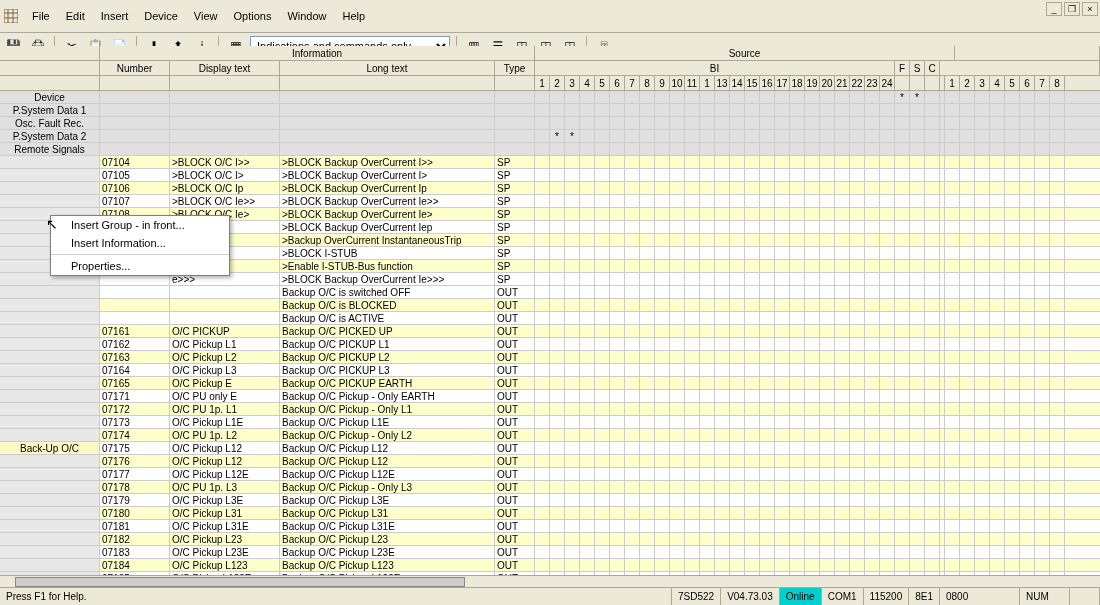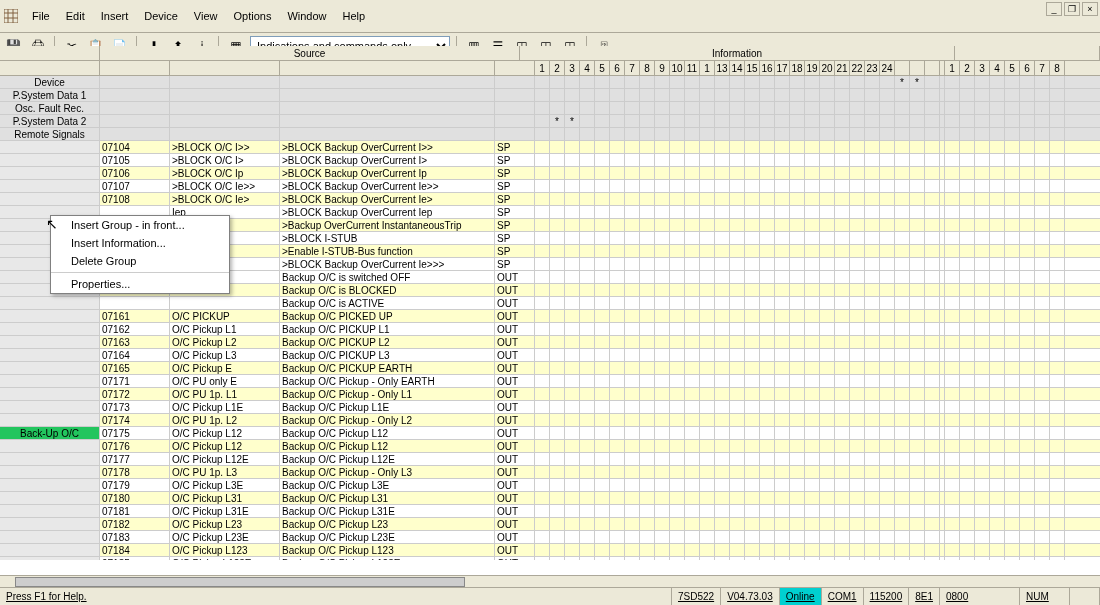--- a/index.html
+++ b/index.html
@@ -93,8 +93,8 @@
 
   <div class="hdr-row">
     <div class="hdr-cell c-left"></div>
+    <div class="hdr-cell" style="width:435px">Information</div>
     <div class="hdr-cell" style="width:420px">Source</div>
-    <div class="hdr-cell" style="width:435px">Information</div>
     <div class="hdr-cell" style="flex:1"></div>
   </div>
 

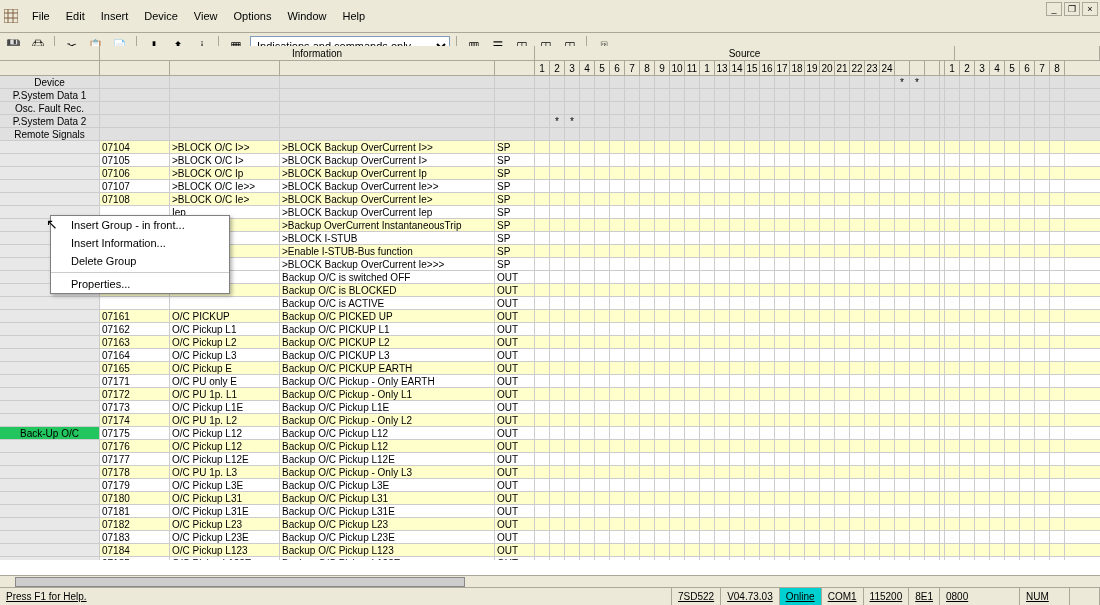--- a/index.html
+++ b/index.html
@@ -98,6 +98,18 @@
     <div class="hdr-cell" style="flex:1"></div>
   </div>
 
+  <div class="hdr2">
+    <div class="hdr-cell c-left"></div>
+    <div class="hdr-cell c-num">Number</div>
+    <div class="hdr-cell c-disp">Display text</div>
+    <div class="hdr-cell c-long">Long text</div>
+    <div class="hdr-cell c-type">Type</div>
+    <div class="hdr-cell" style="width:360px">BI</div>
+    <div class="hdr-cell c-f">F</div>
+    <div class="hdr-cell c-f">S</div>
+    <div class="hdr-cell c-f">C</div>
+    <div class="hdr-cell" style="flex:1"></div>
+  </div>
 
   <div class="hdr2" id="binums">
     <div class="hdr-cell c-left"></div>

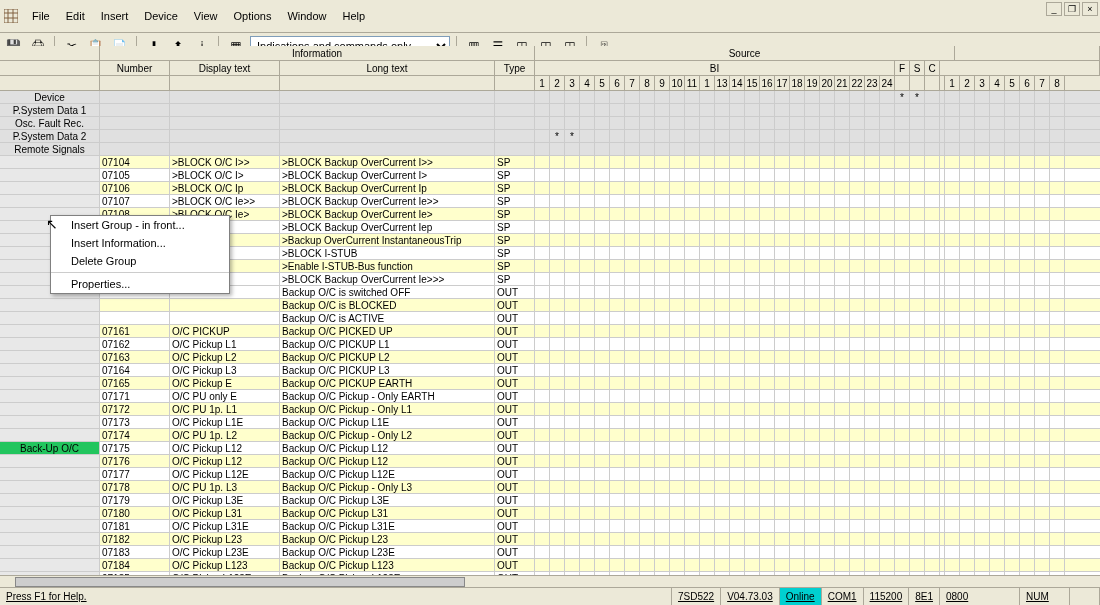--- a/index.html
+++ b/index.html
@@ -1796,7 +1796,6 @@
 <div class="ctx-menu" id="ctxmenu">
     <div class="ctx-item">Insert Group - in front...</div>
     <div class="ctx-item">Insert Information...</div>
-    <div class="ctx-item">Delete Group</div>
     <div class="ctx-sep"></div>
     <div class="ctx-item">Properties...</div>
   </div>

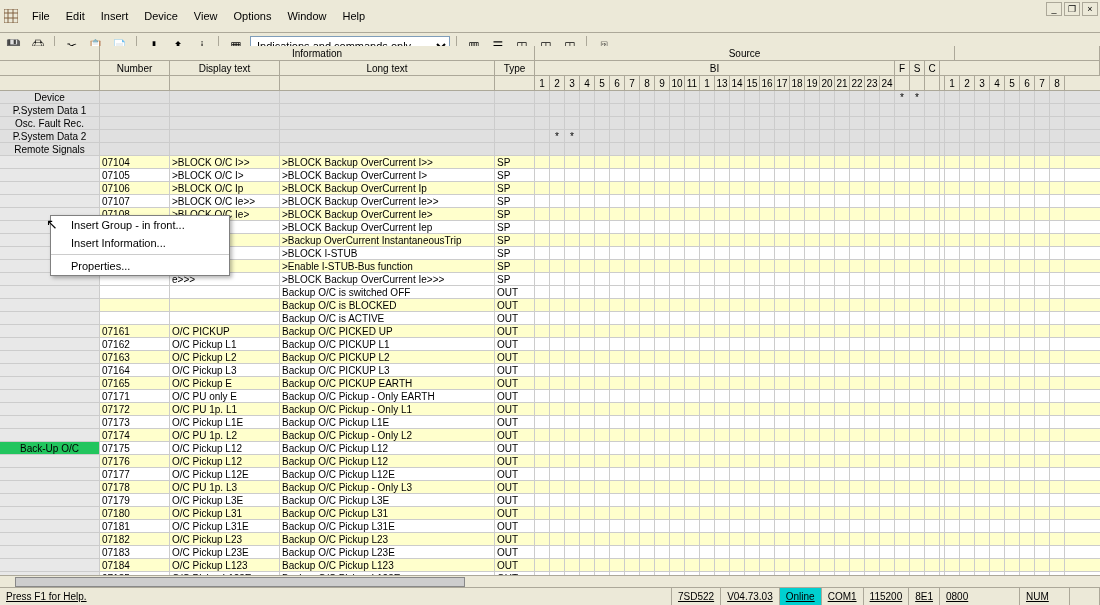--- a/index.html
+++ b/index.html
@@ -1318,7 +1318,7 @@
         <div class="data-cell c-d"></div>
       </div>
       <div class="data-row white-row">
-        <div class="data-cell c-left" style="text-align:center;background:#22c55e">Back-Up O/C</div>
+        <div class="data-cell c-left" style="text-align:center;background:#fef9c3">Back-Up O/C</div>
         <div class="data-cell c-num">07175</div>
         <div class="data-cell c-disp">O/C Pickup L12</div>
         <div class="data-cell c-long">Backup O/C Pickup L12</div>

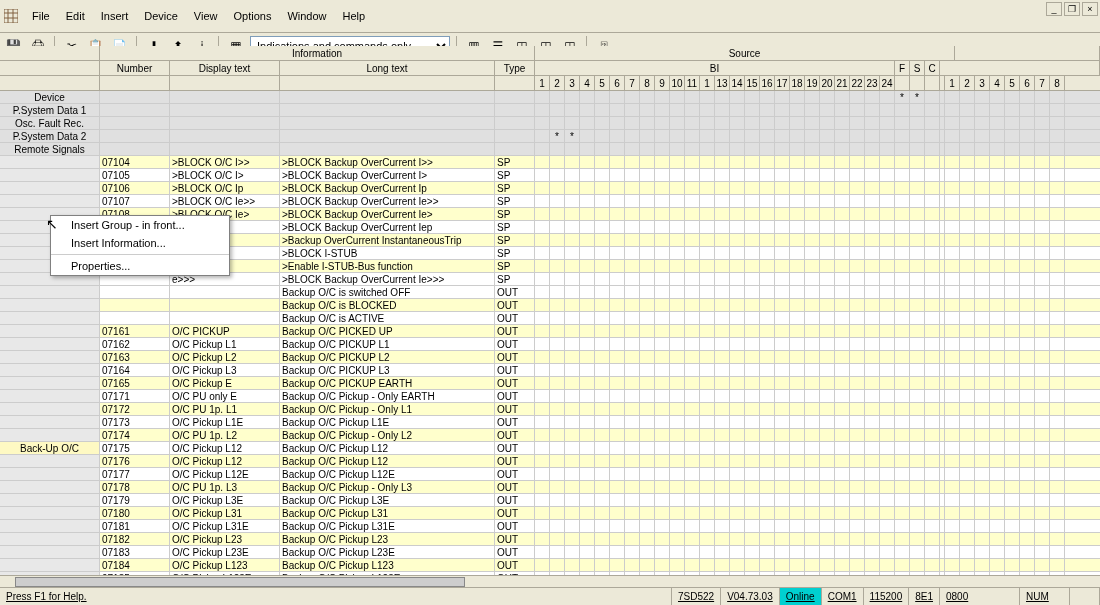--- a/index.html
+++ b/index.html
@@ -29,7 +29,7 @@
 .ctx-item { padding: 3px 10px 3px 20px; font-size: 11px; cursor: pointer; }
 .ctx-sep { border-top: 1px solid #ccc; margin: 2px 0; }
 .statusbar { position: absolute; bottom: 0; left: 0; right: 0; height: 18px; background: #ece9d8; border-top: 1px solid #aca899; display: flex; align-items: center; font-size: 10px; }
-.status-cell { border-right: 1px solid #aca899; padding: 0 6px; height: 100%; line-height: 18px; text-decoration: underline; }
+.status-cell { border-right: 1px solid #aca899; padding: 0 6px; height: 100%; line-height: 18px; }
 .status-online { background: #00d0d0; }
 .scroll-h { position: absolute; bottom: 18px; left: 0; right: 0; height: 12px; background: #ece9d8; border-top: 1px solid #aca899; }
 .scroll-thumb { position: absolute; left: 15px; width: 450px; height: 10px; top: 1px; background: #cdcdcd; border: 1px solid #888; }

